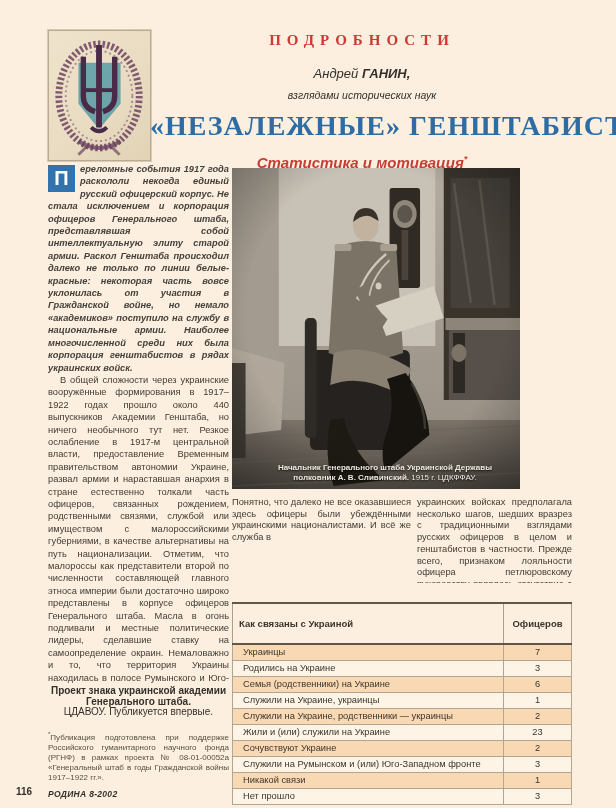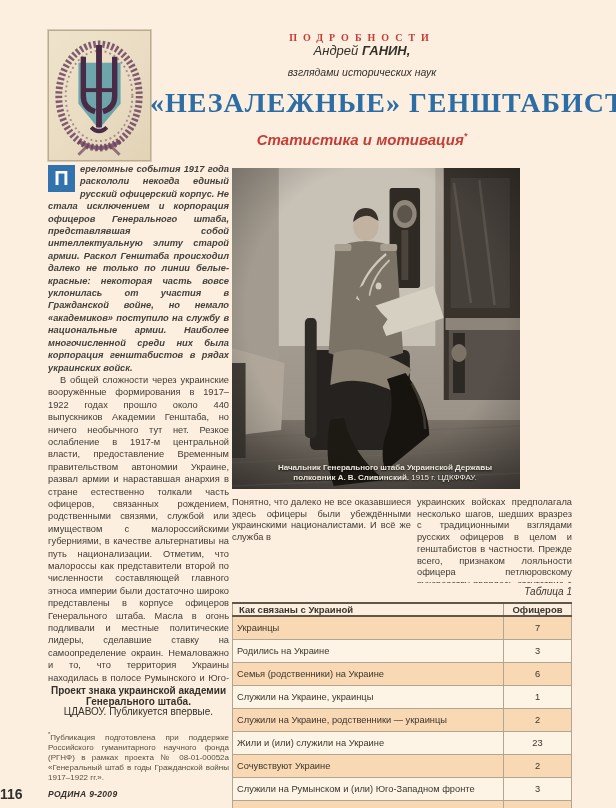--- a/index.html
+++ b/index.html
@@ -21,7 +21,7 @@
   .header { position:absolute; left:150px; top:32px; width:424px; text-align:center; }
   .kicker {
     font-family:"Liberation Serif", serif; font-weight:bold;
-    font-size:10px; letter-spacing:6px; color:#cb3a34; 
+    font-size:15px; letter-spacing:6px; color:#cb3a34; margin-bottom:17px;
   }
   .author-line { font-style:italic; font-size:13px; color:#33302b; margin-bottom:8px; }
   .author-line b { font-weight:bold; }

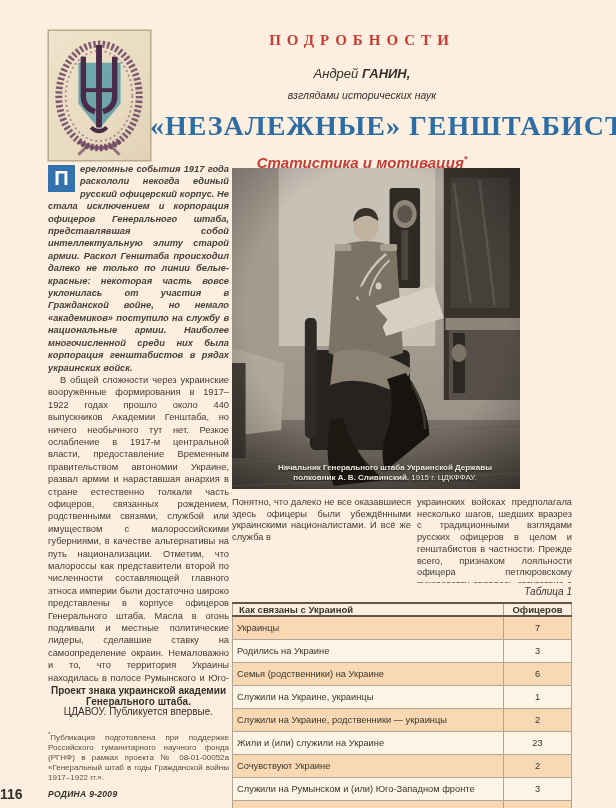--- a/index.html
+++ b/index.html
@@ -198,7 +198,6 @@
     <p>украинских войсках предполагала несколько шагов, шедших вразрез с традиционными взглядами русских офицеров в целом и генштабистов в частности. Прежде всего, признаком лояльности офицера петлюровскому руководству являлось отсутствие с его стороны контактов с какими бы то ни было</p>
   </div>
 
-  <div class="table-note">Таблица 1</div>
   <table class="stat-table">
     <thead>
       <tr>

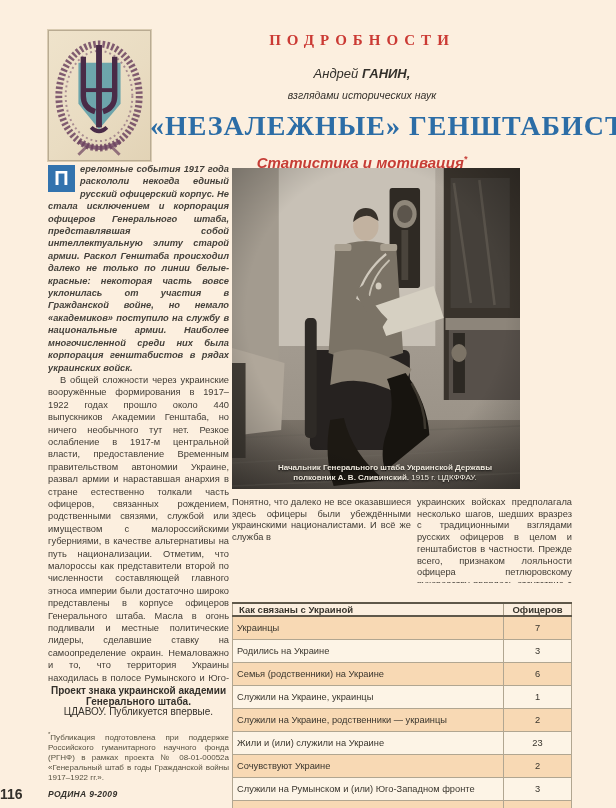--- a/index.html
+++ b/index.html
@@ -79,7 +79,7 @@
   .stat-table th {
     border-top:2px solid #5f584a; border-bottom:2px solid #5f584a;
     border-left:1px solid #ab9f8a; border-right:1px solid #ab9f8a;
-    font-weight:bold; font-size:9.5px; text-align:left; padding:0 6px;
+    font-weight:bold; font-size:9.5px; text-align:left; padding:14px 6px;
   }
   .stat-table th.val { width:68px; text-align:center; }
   .stat-table td {

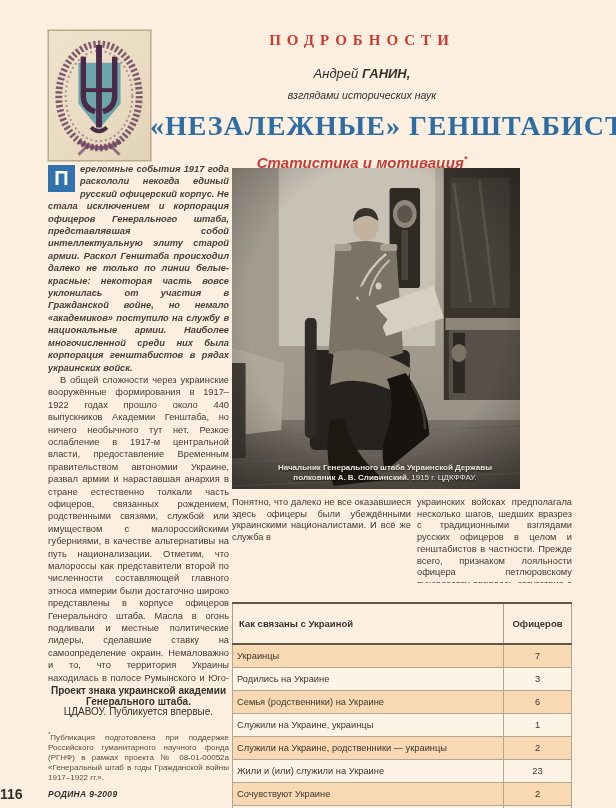--- a/index.html
+++ b/index.html
@@ -83,7 +83,7 @@
   }
   .stat-table th.val { width:68px; text-align:center; }
   .stat-table td {
-    border:1px solid #b1a691; padding:1px 4px; height:23px;
+    border:1px solid #b1a691; padding:1px 10px; height:16px;
   }
   .stat-table td.val { text-align:center; }
   .stat-table tbody tr:nth-child(odd)  { background:#f8d9b4; }

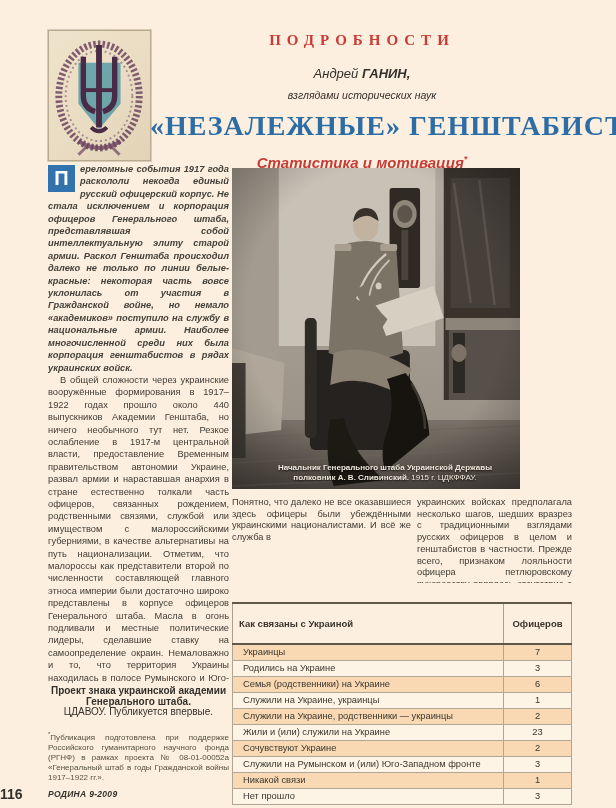--- a/index.html
+++ b/index.html
@@ -89,7 +89,7 @@
   .stat-table tbody tr:nth-child(odd)  { background:#f8d9b4; }
   .stat-table tbody tr:nth-child(even) { background:#fdf4e6; }
   
-  .page-number { position:absolute; left:0; top:786px; font-size:14px; font-weight:bold; color:#33302b; }
+  .page-number { position:absolute; left:16px; top:786px; font-size:10px; font-weight:bold; color:#33302b; }
   .journal-name { position:absolute; left:48px; top:789px; font-size:8.5px; font-style:italic; font-weight:bold; color:#33302b; letter-spacing:.3px; }
 </style>
 </head>

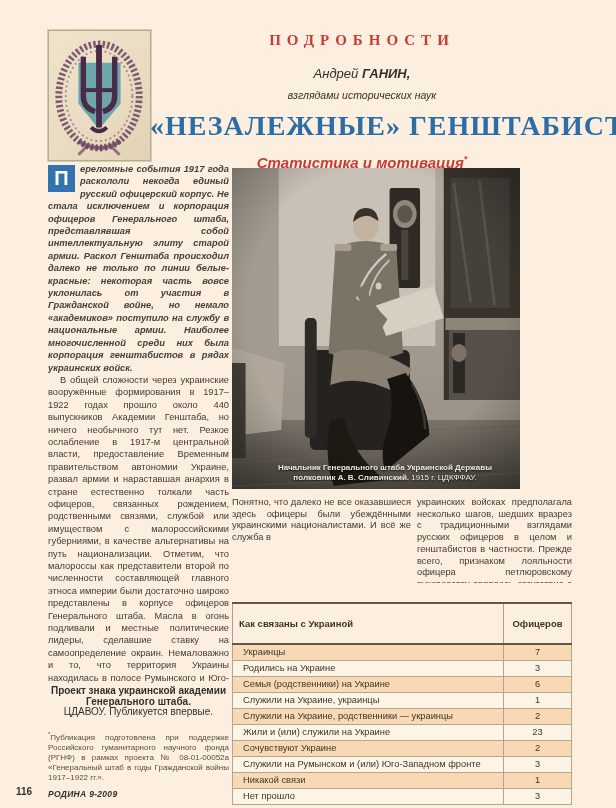--- a/index.html
+++ b/index.html
@@ -256,7 +256,7 @@
   <div class="footnote"><sup>*</sup><span>Публикация подготовлена при поддержке Российского гуманитарного научного фонда (РГНФ) в рамках проекта № 08-01-00052а «Генеральный штаб в годы Гражданской войны 1917–1922 гг.».</span></div>
 
   <div class="page-number">116</div>
-  <div class="journal-name">РОДИНА 9-2009</div>
+  <div class="journal-name">РОДИНА 8-2002</div>
 
 </div>
 

